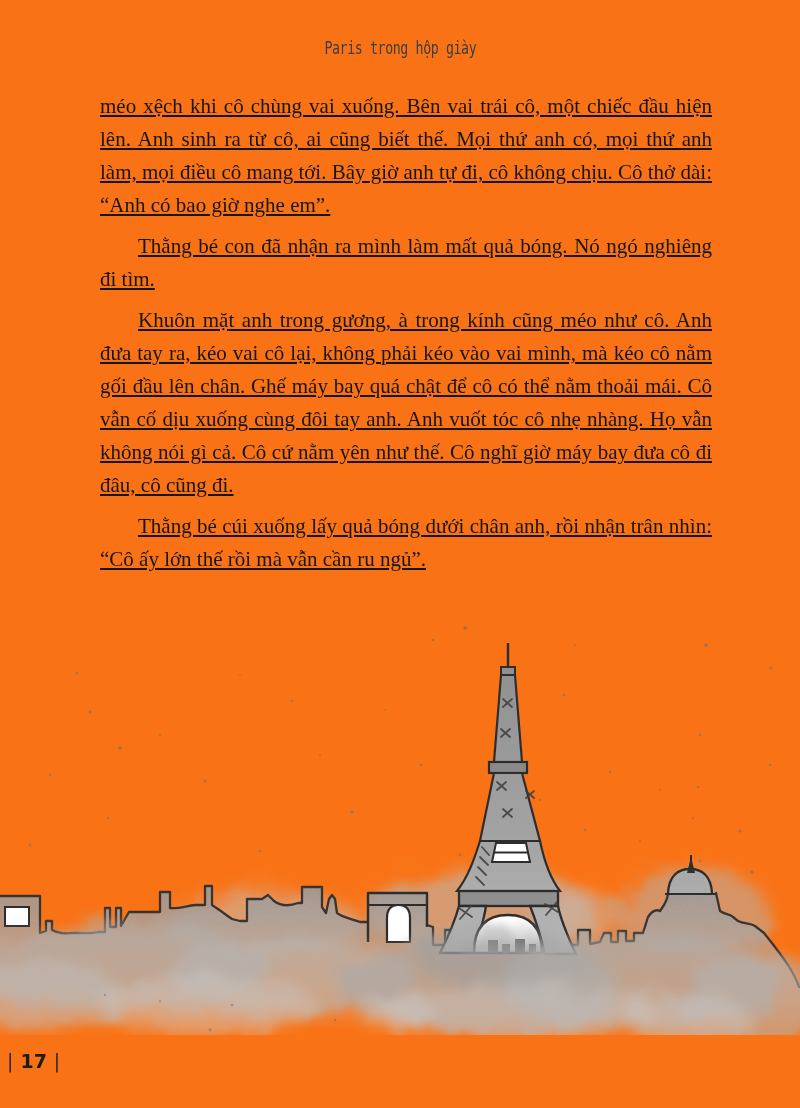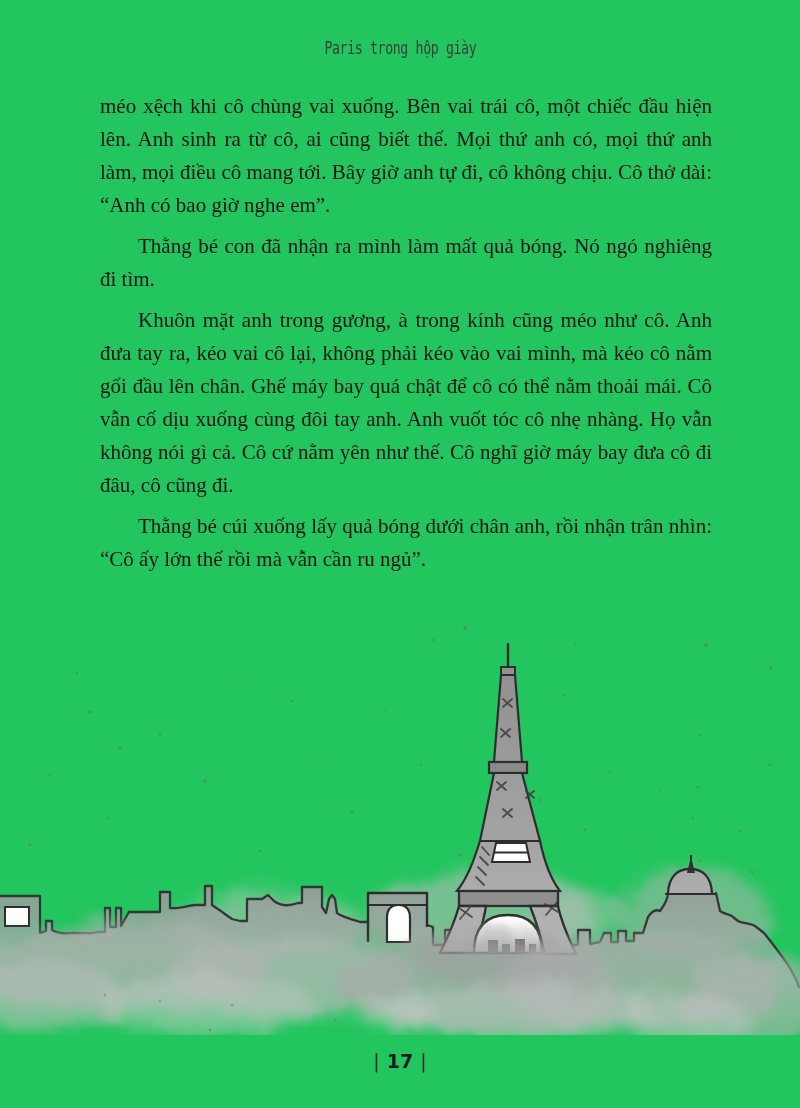--- a/index.html
+++ b/index.html
@@ -6,7 +6,7 @@
   .page{
     position:relative;
     width:800px;height:1108px;
-    background:#22c55e;
+    background:#f97316;
     overflow:hidden;
     font-family:"Liberation Serif", serif;
     color:#161616;

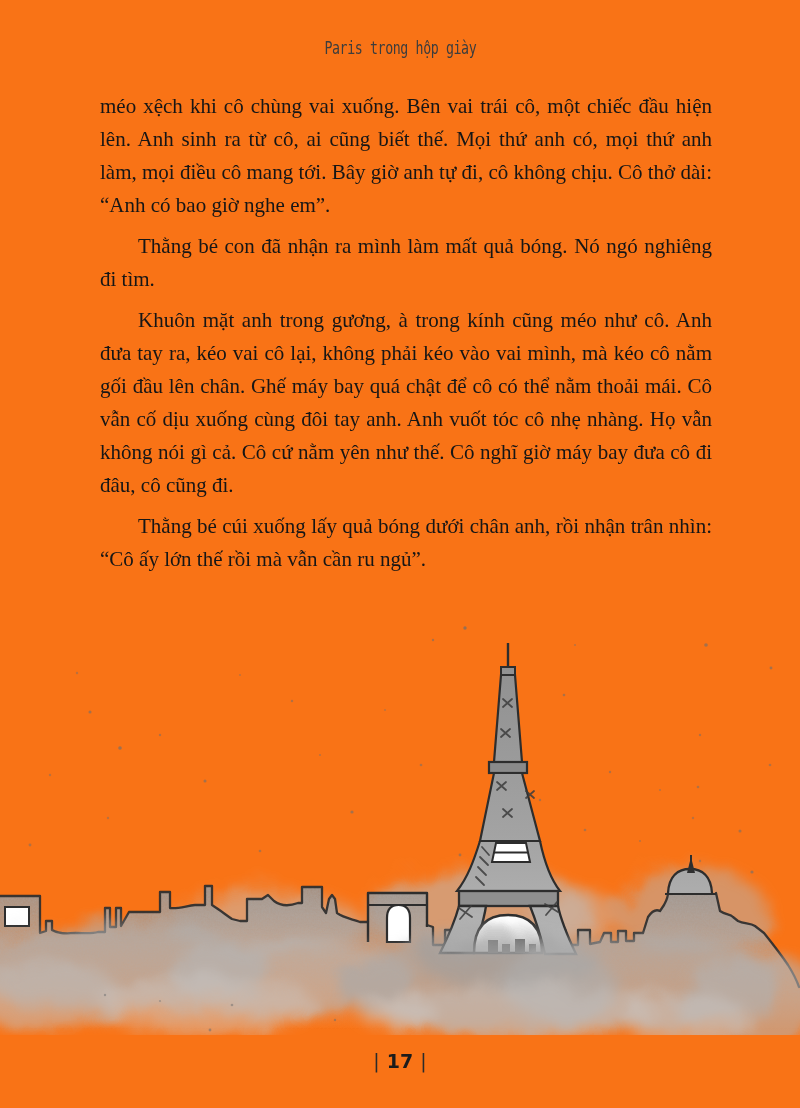--- a/index.html
+++ b/index.html
@@ -25,7 +25,7 @@
     text-align:justify;
     text-justify:inter-word;
   }
-  .para{margin:0 0 8px 0;text-indent:38px;}
+  .para{margin:0 0 8px 0;text-indent:38px;text-decoration:underline;}
   .para.first{text-indent:0;}
   .illustration{
     position:absolute;left:0;top:615px;width:800px;height:420px;

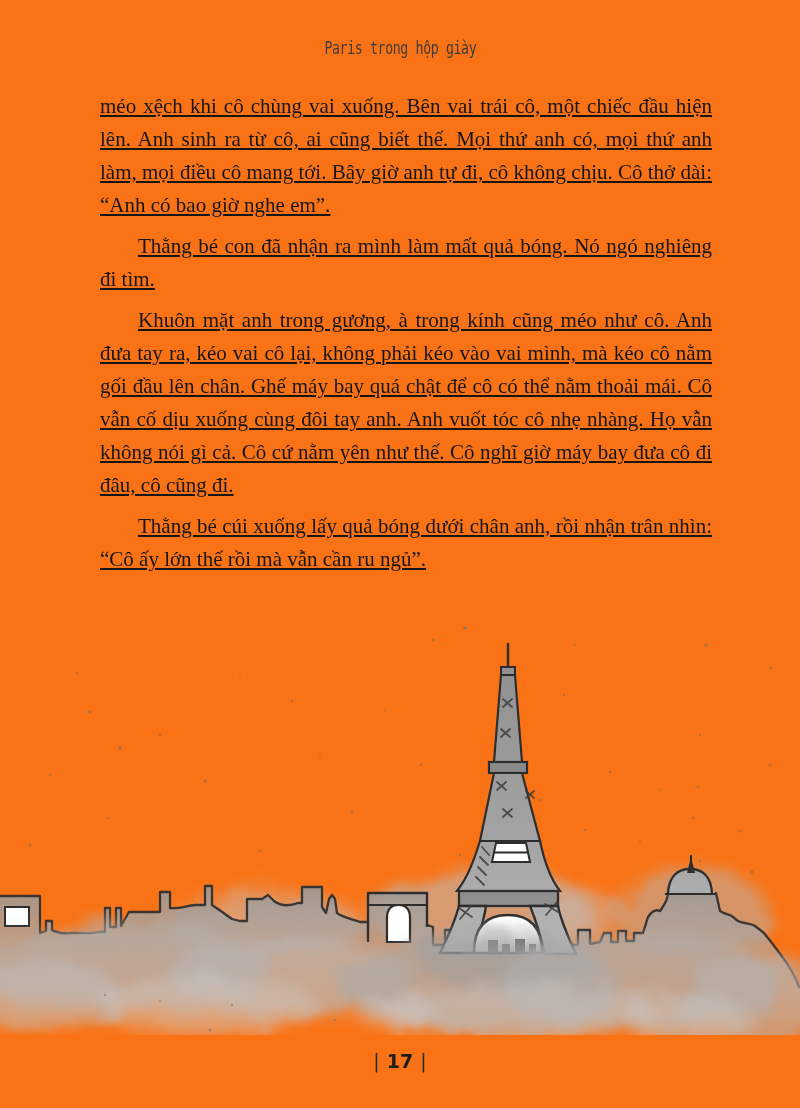--- a/index.html
+++ b/index.html
@@ -32,7 +32,7 @@
   }
   .page-number{
     position:absolute;top:1050px;left:0;width:800px;
-    text-align:center;
+    text-align:left;
     font-family:"DejaVu Sans", sans-serif;
     font-size:19px;font-weight:700;color:#1c1c1c;
   }

